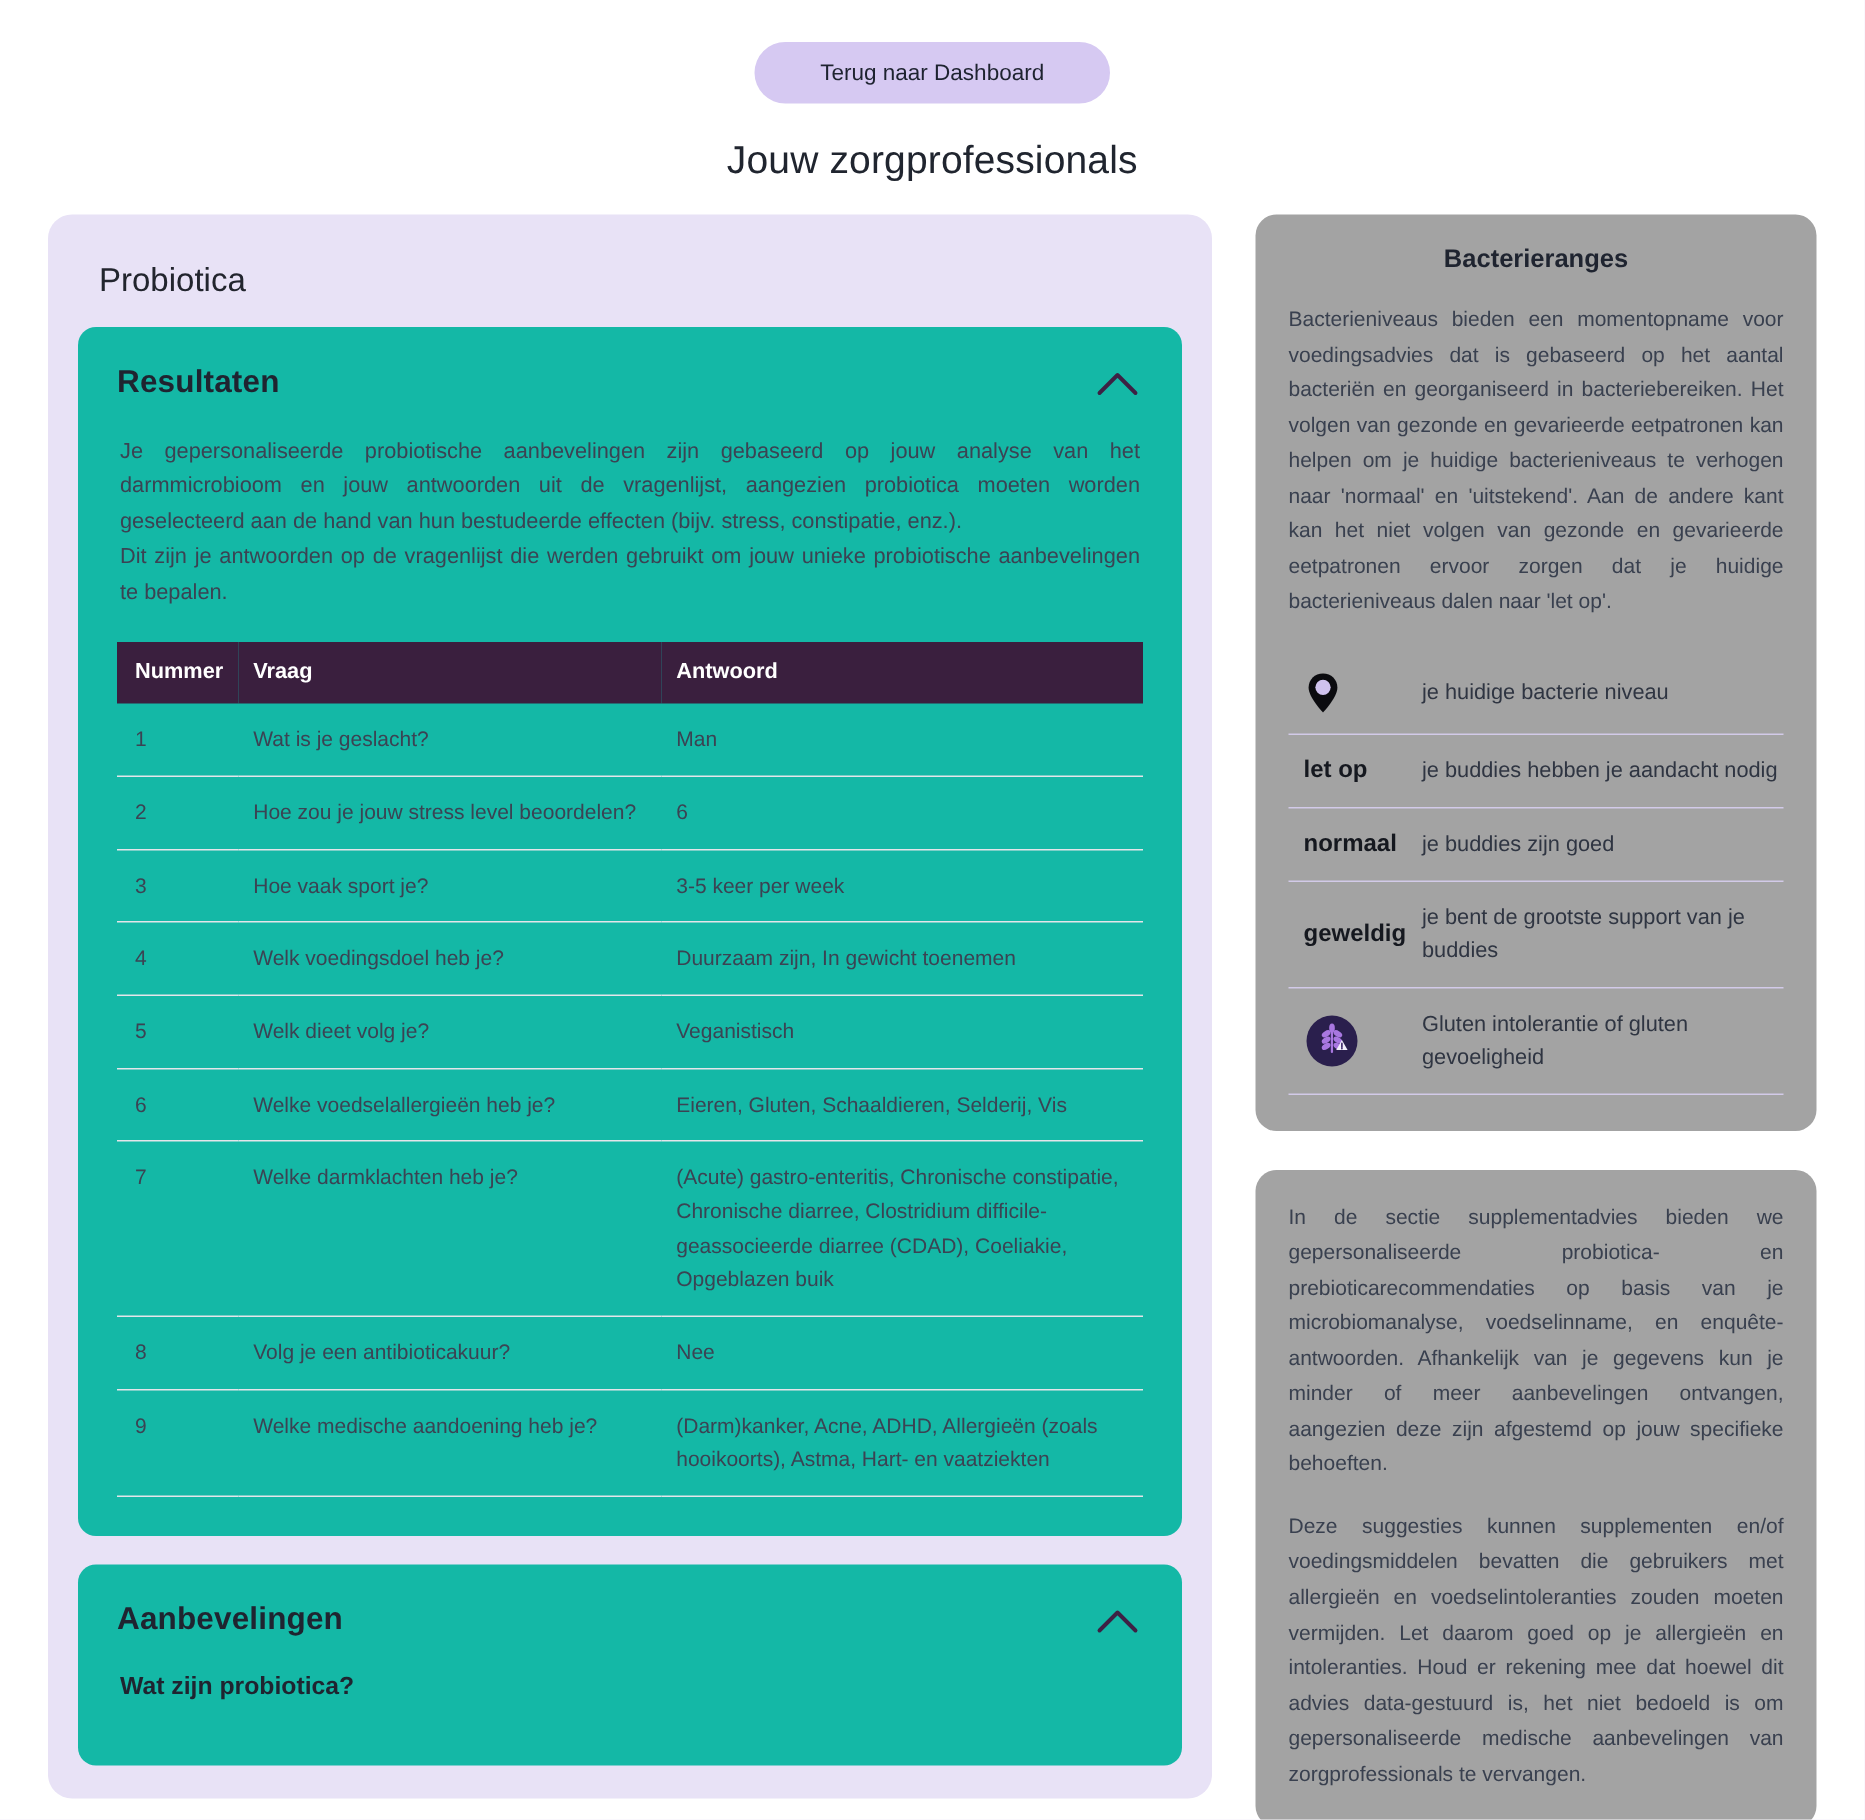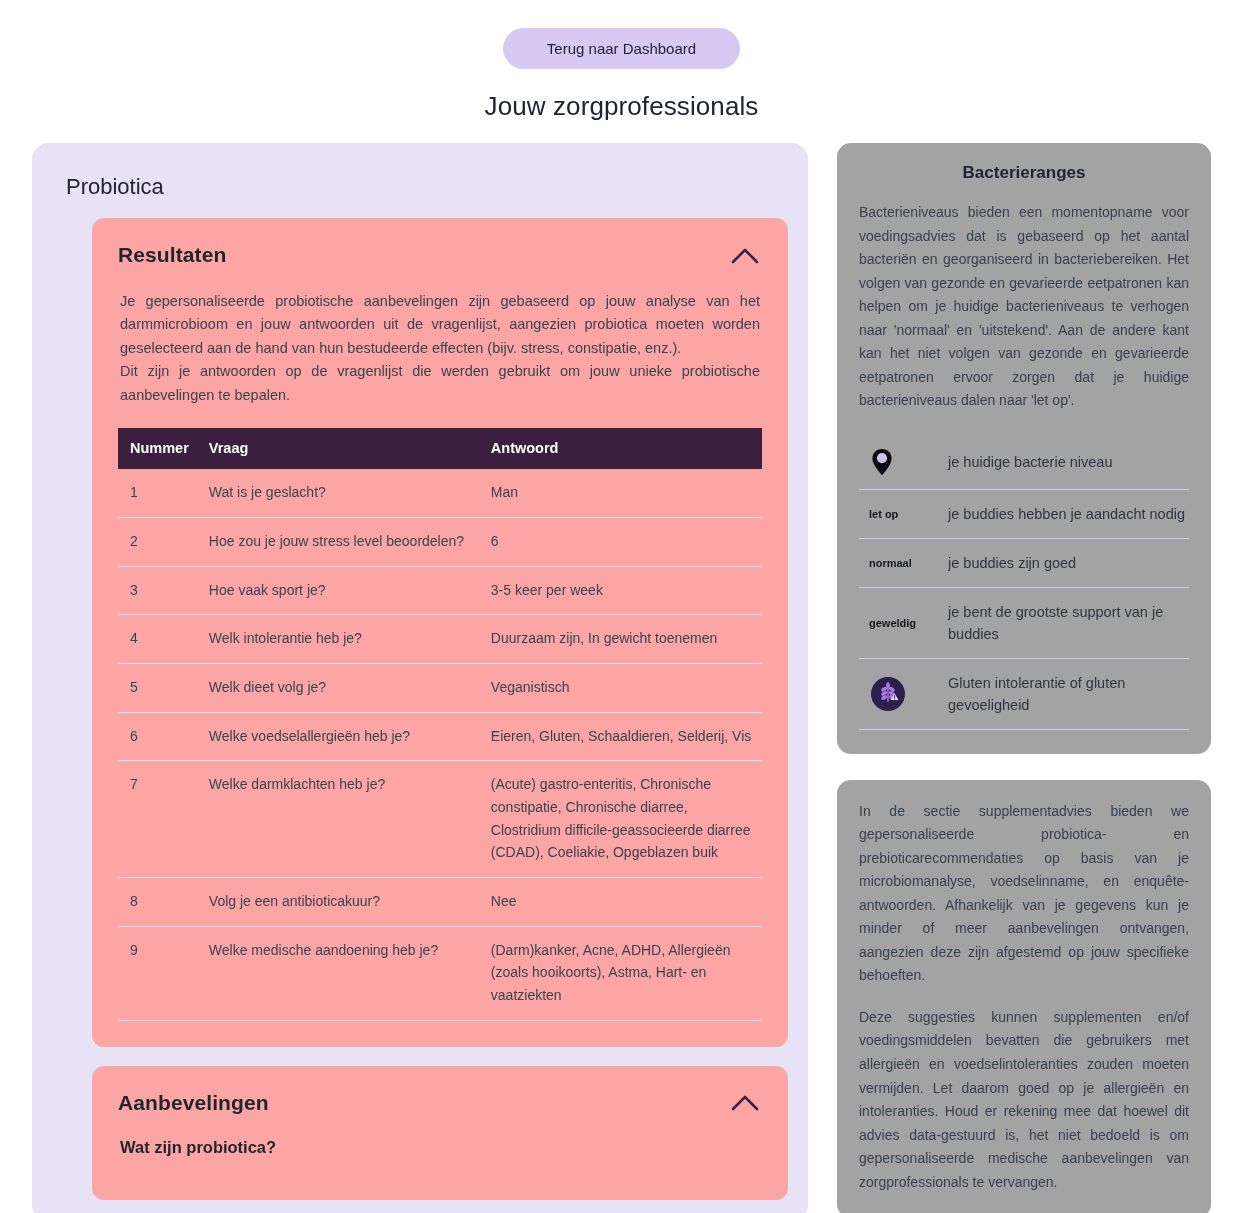--- a/index.html
+++ b/index.html
@@ -63,11 +63,10 @@
 
   
   .card {
-    background: #fca5a5;
+    background: #14b8a6;
     border-radius: 12px;
     padding: 24px 26px 26px 26px;
     margin-bottom: 19px;
-    margin-left: 40px;
   }
   .card:last-child { margin-bottom: 0; }
   .card-head {

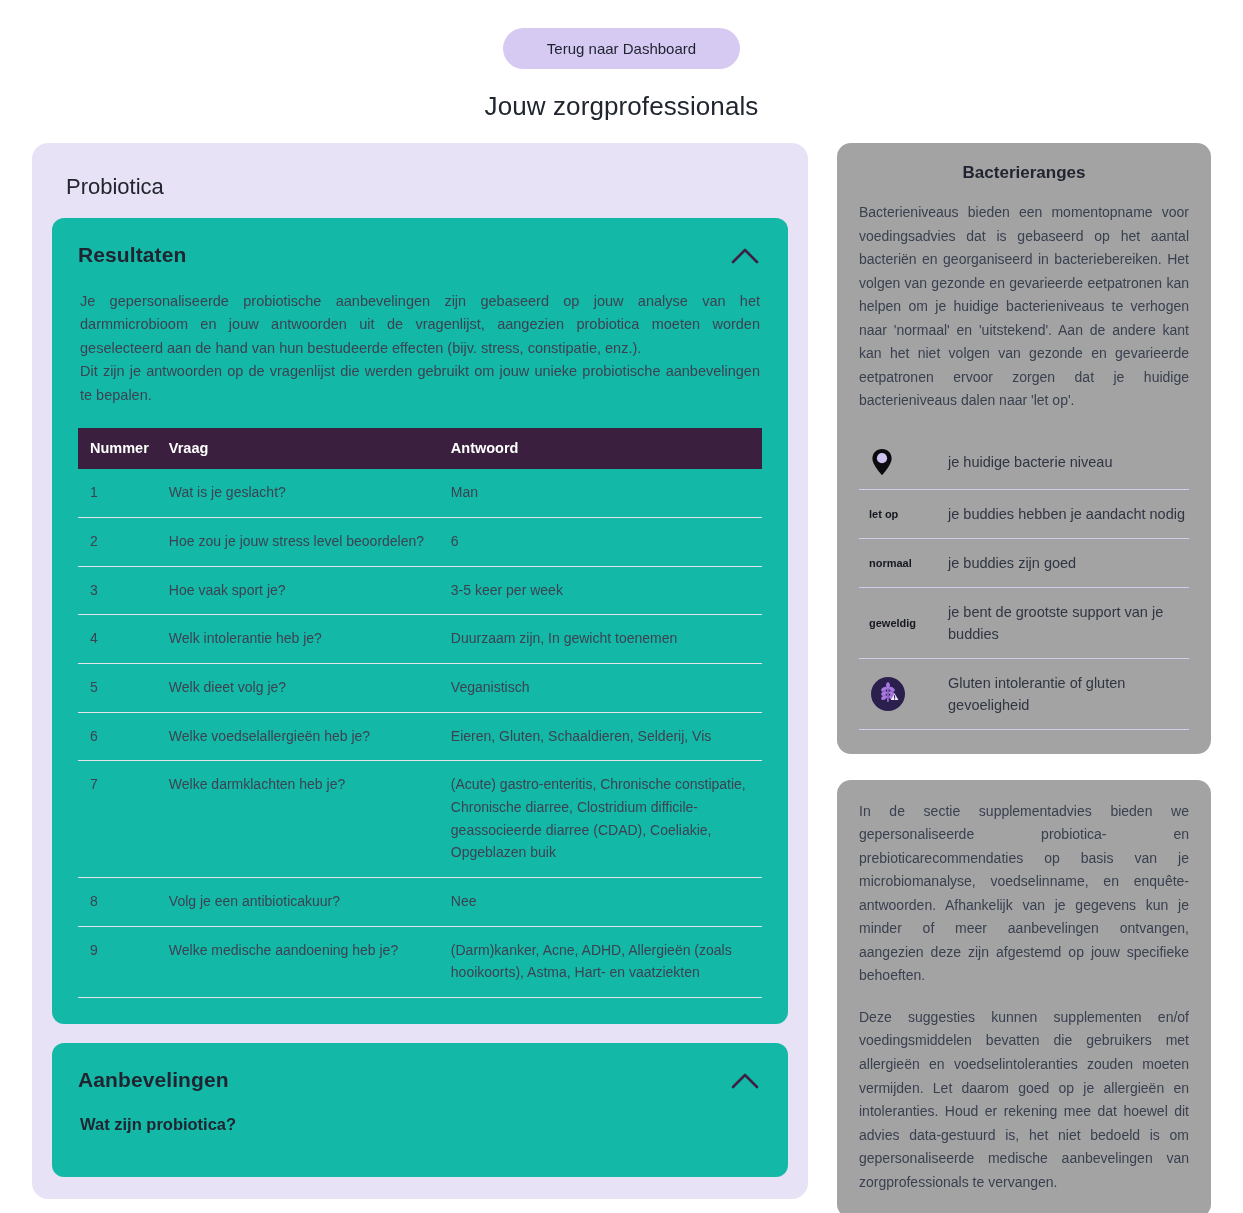--- a/index.html
+++ b/index.html
@@ -157,7 +157,7 @@
   .legend-row:last-child { border-bottom: 1px solid #d2cae8; }
   .legend-key {
     width: 86px; flex: none;
-    font-size: 11px;
+    font-size: 16px;
     font-weight: bold;
     color: #15181f;
     display: flex; align-items: center; justify-content: flex-start;

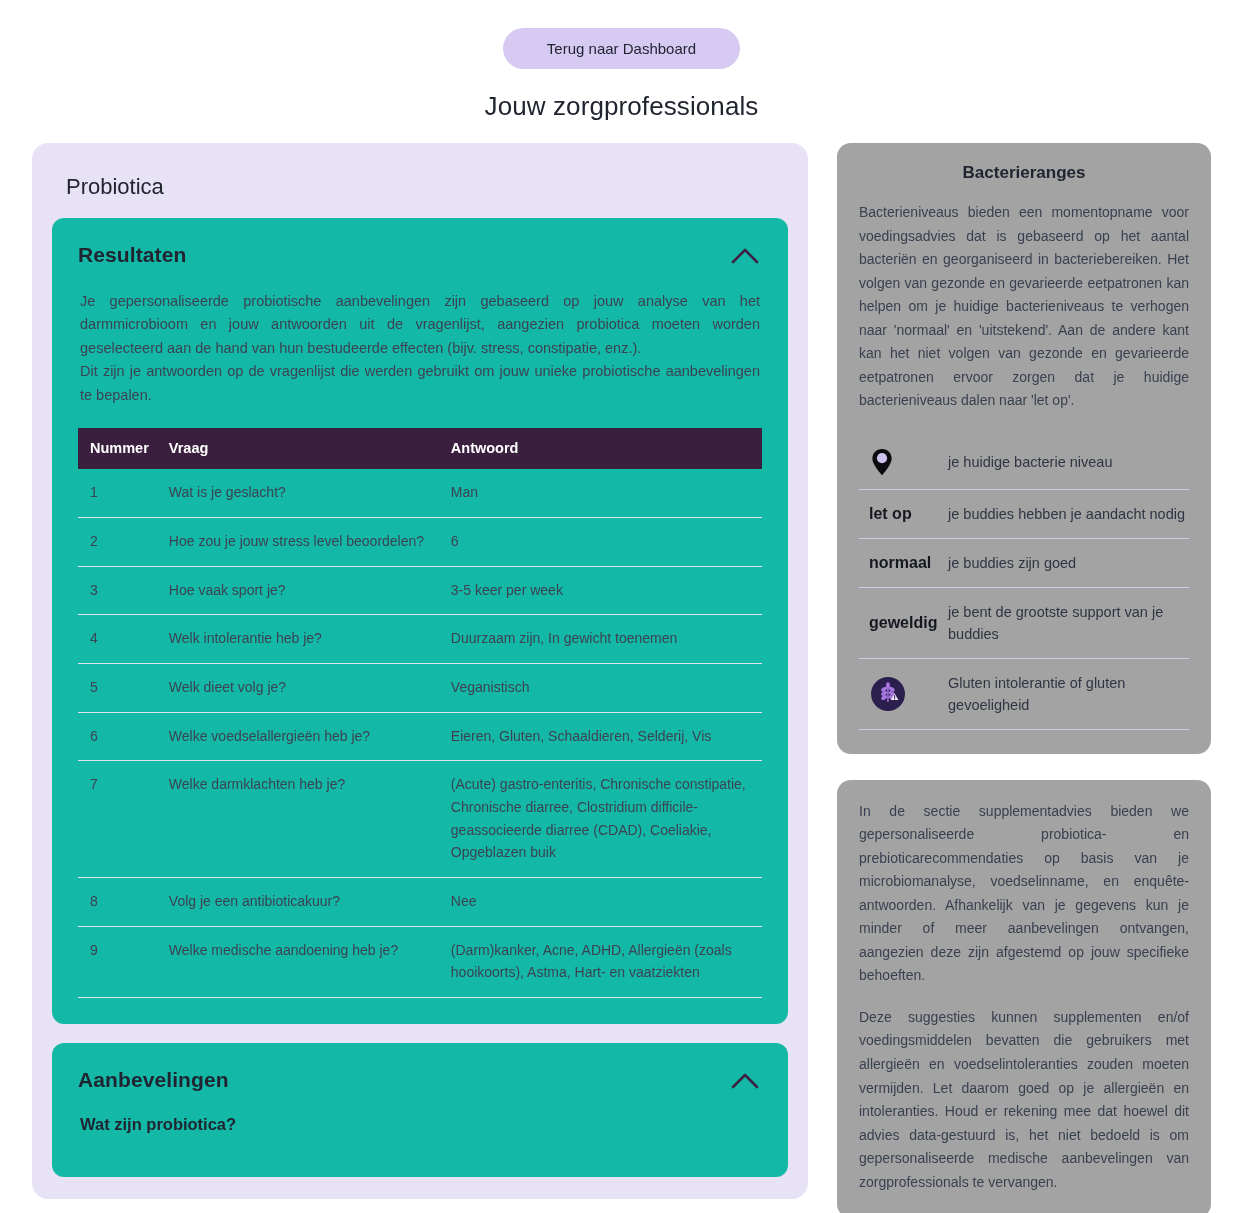--- a/index.html
+++ b/index.html
@@ -242,7 +242,7 @@
               </tr>
               <tr>
                 <td>4</td>
-                <td>Welk intolerantie heb je?</td>
+                <td>Welk voedingsdoel heb je?</td>
                 <td>Duurzaam zijn, In gewicht toenemen</td>
               </tr>
               <tr>

